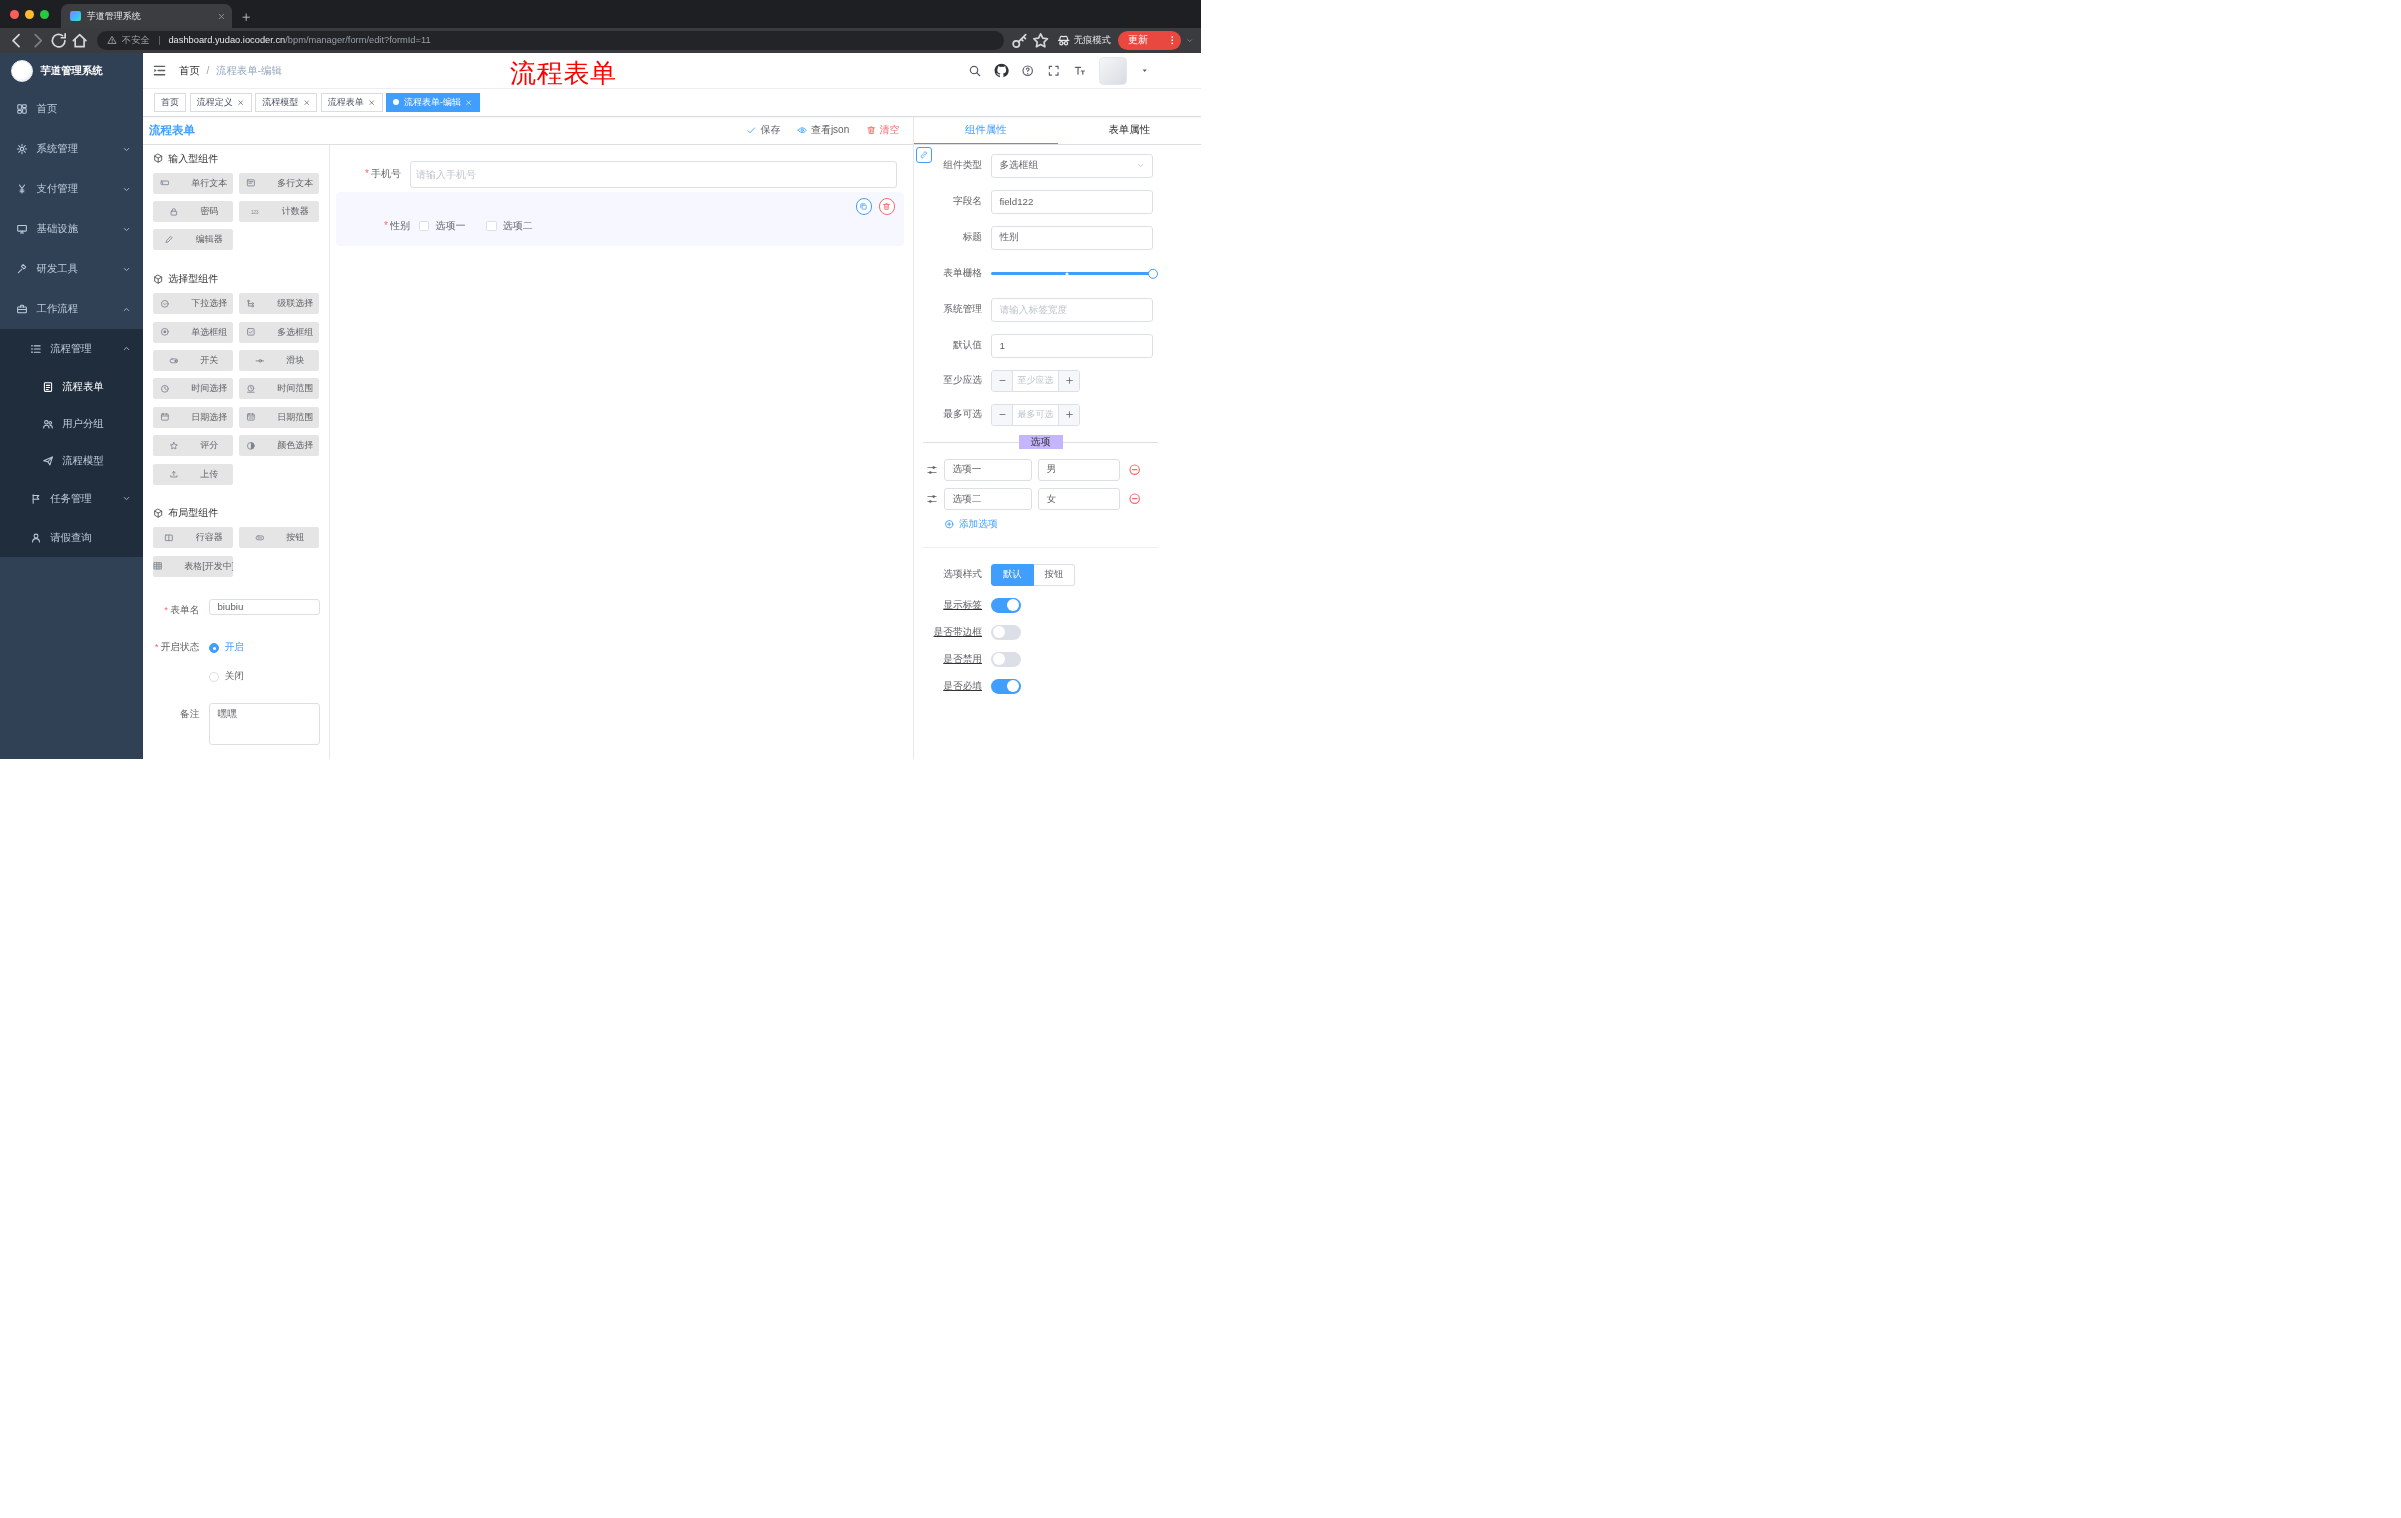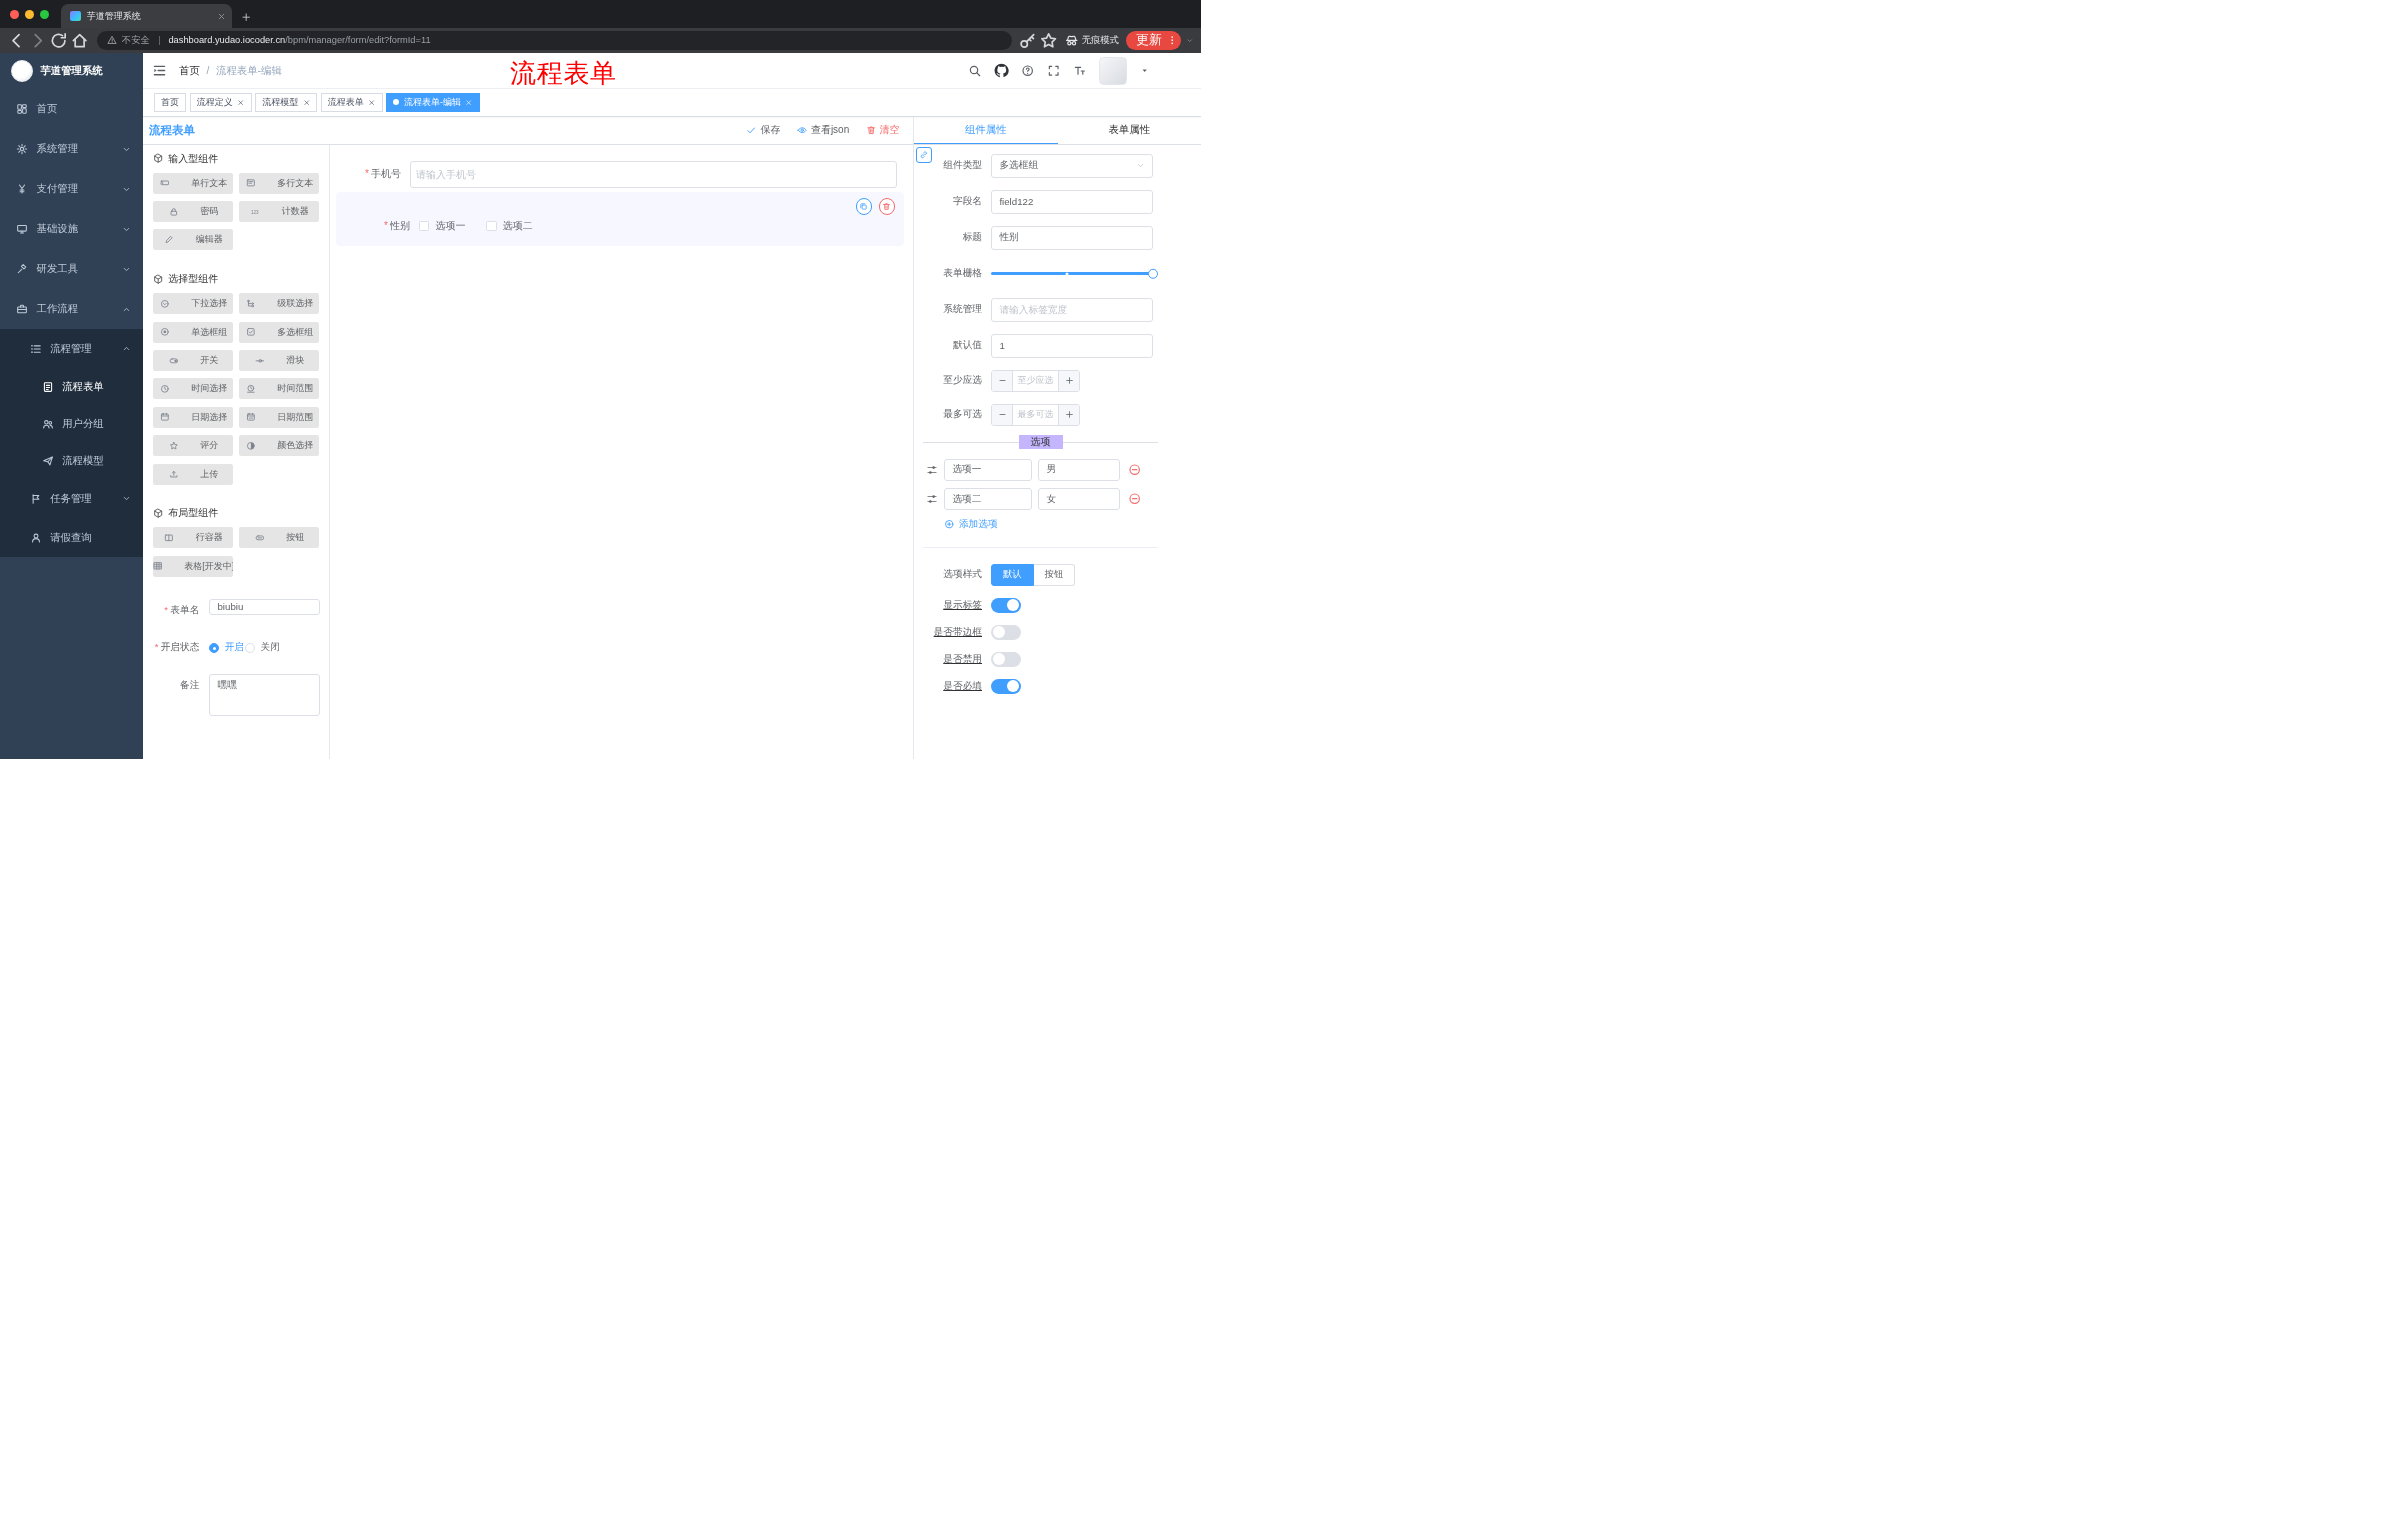--- a/index.html
+++ b/index.html
@@ -31,7 +31,7 @@
   .url-domain { color:#e8eaed; }
   .url-path { color:#9aa0a6; }
   .incognito { display:flex; align-items:center; gap:3px; color:#e8eaed; font-size:9.3px; margin:0 7.4px 0 6px; white-space:nowrap; }
-  .update-pill { background:#e8483f; color:#fff; border-radius:9.7px; height:19.3px; display:flex; align-items:center; padding:0 3.7px 0 9.7px; font-size:13px; gap:5px; white-space:nowrap; }
+  .update-pill { background:#e8483f; color:#fff; border-radius:9.7px; height:19.3px; display:flex; align-items:center; padding:0 3.7px 0 9.7px; font-size:10px; gap:19px; white-space:nowrap; }
   .update-pill .ic { color:#fff; }
   .topchev { color:#9aa0a6; margin-left:5.2px; }
 

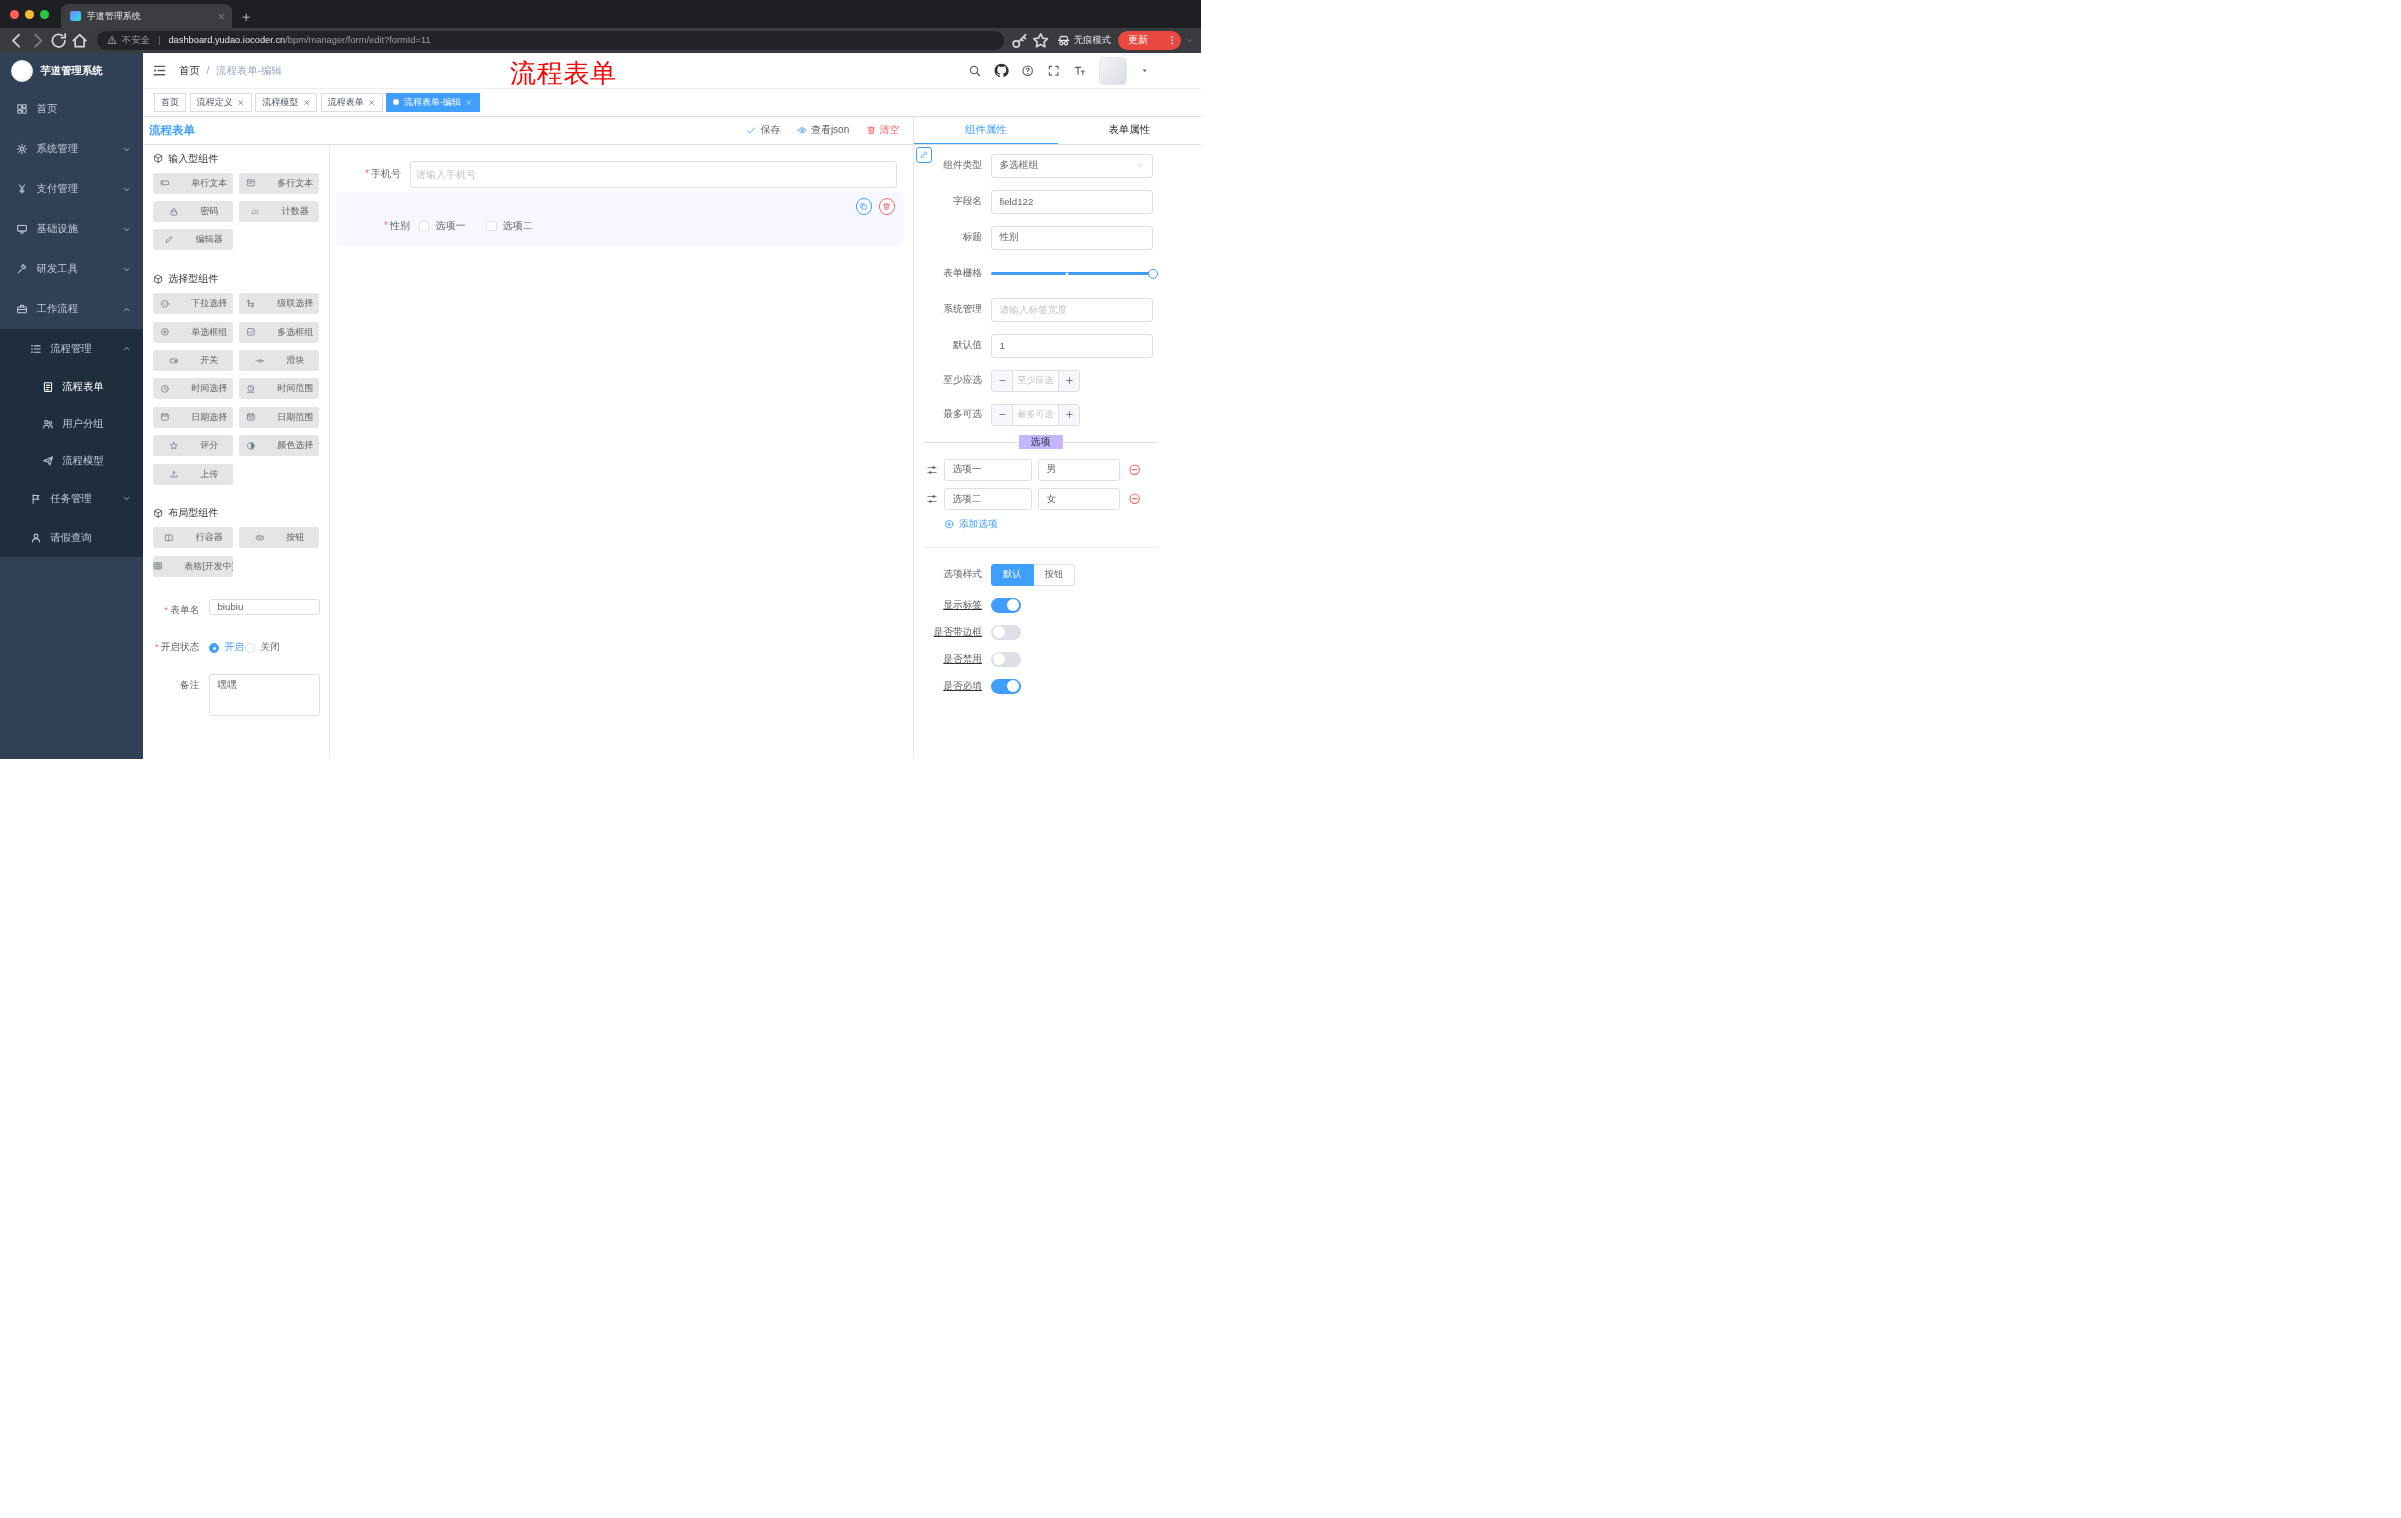--- a/index.html
+++ b/index.html
@@ -101,7 +101,7 @@
   .inp::placeholder { color:#bfc4cc; }
   .meta-input { width:111px; height:16px; }
   .meta-textarea { width:111px; height:42px; padding:4.5px 7.4px; resize:none; }
-  .radio-group { display:flex; gap:1px; align-items:center; padding-top:5.2px; }
+  .radio-group { display:flex; gap:16px; align-items:center; padding-top:5.2px;flex-direction:column; }
   .radio { display:flex; align-items:center; gap:5.2px; color:#606266; cursor:pointer; }
   .rdot { width:10.4px; height:10.4px; border-radius:50%; border:0.7px solid #dcdfe6; background:#fff; position:relative; }
   .radio.checked { color:#409eff; }

